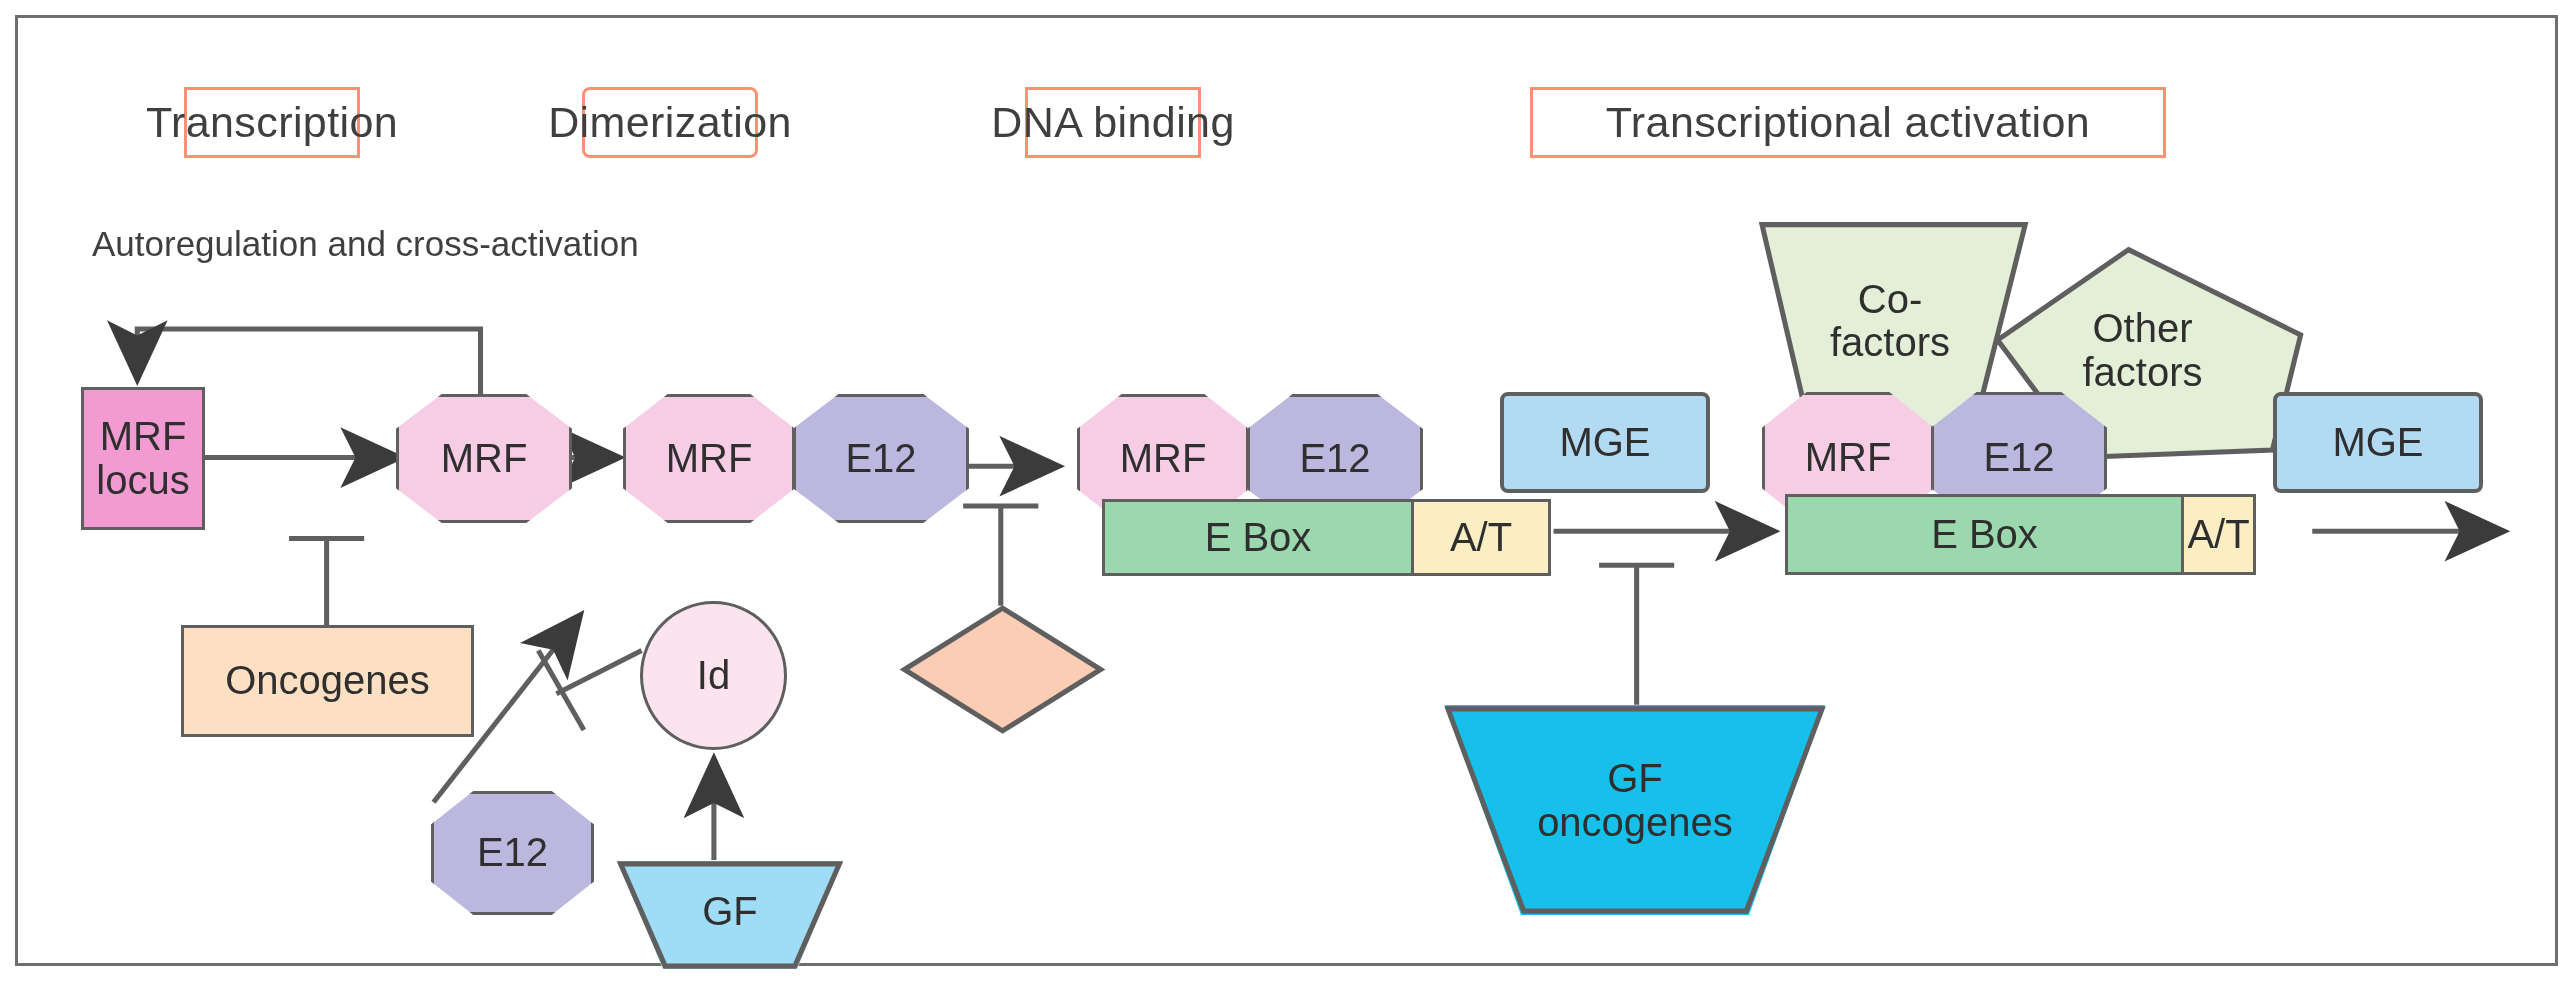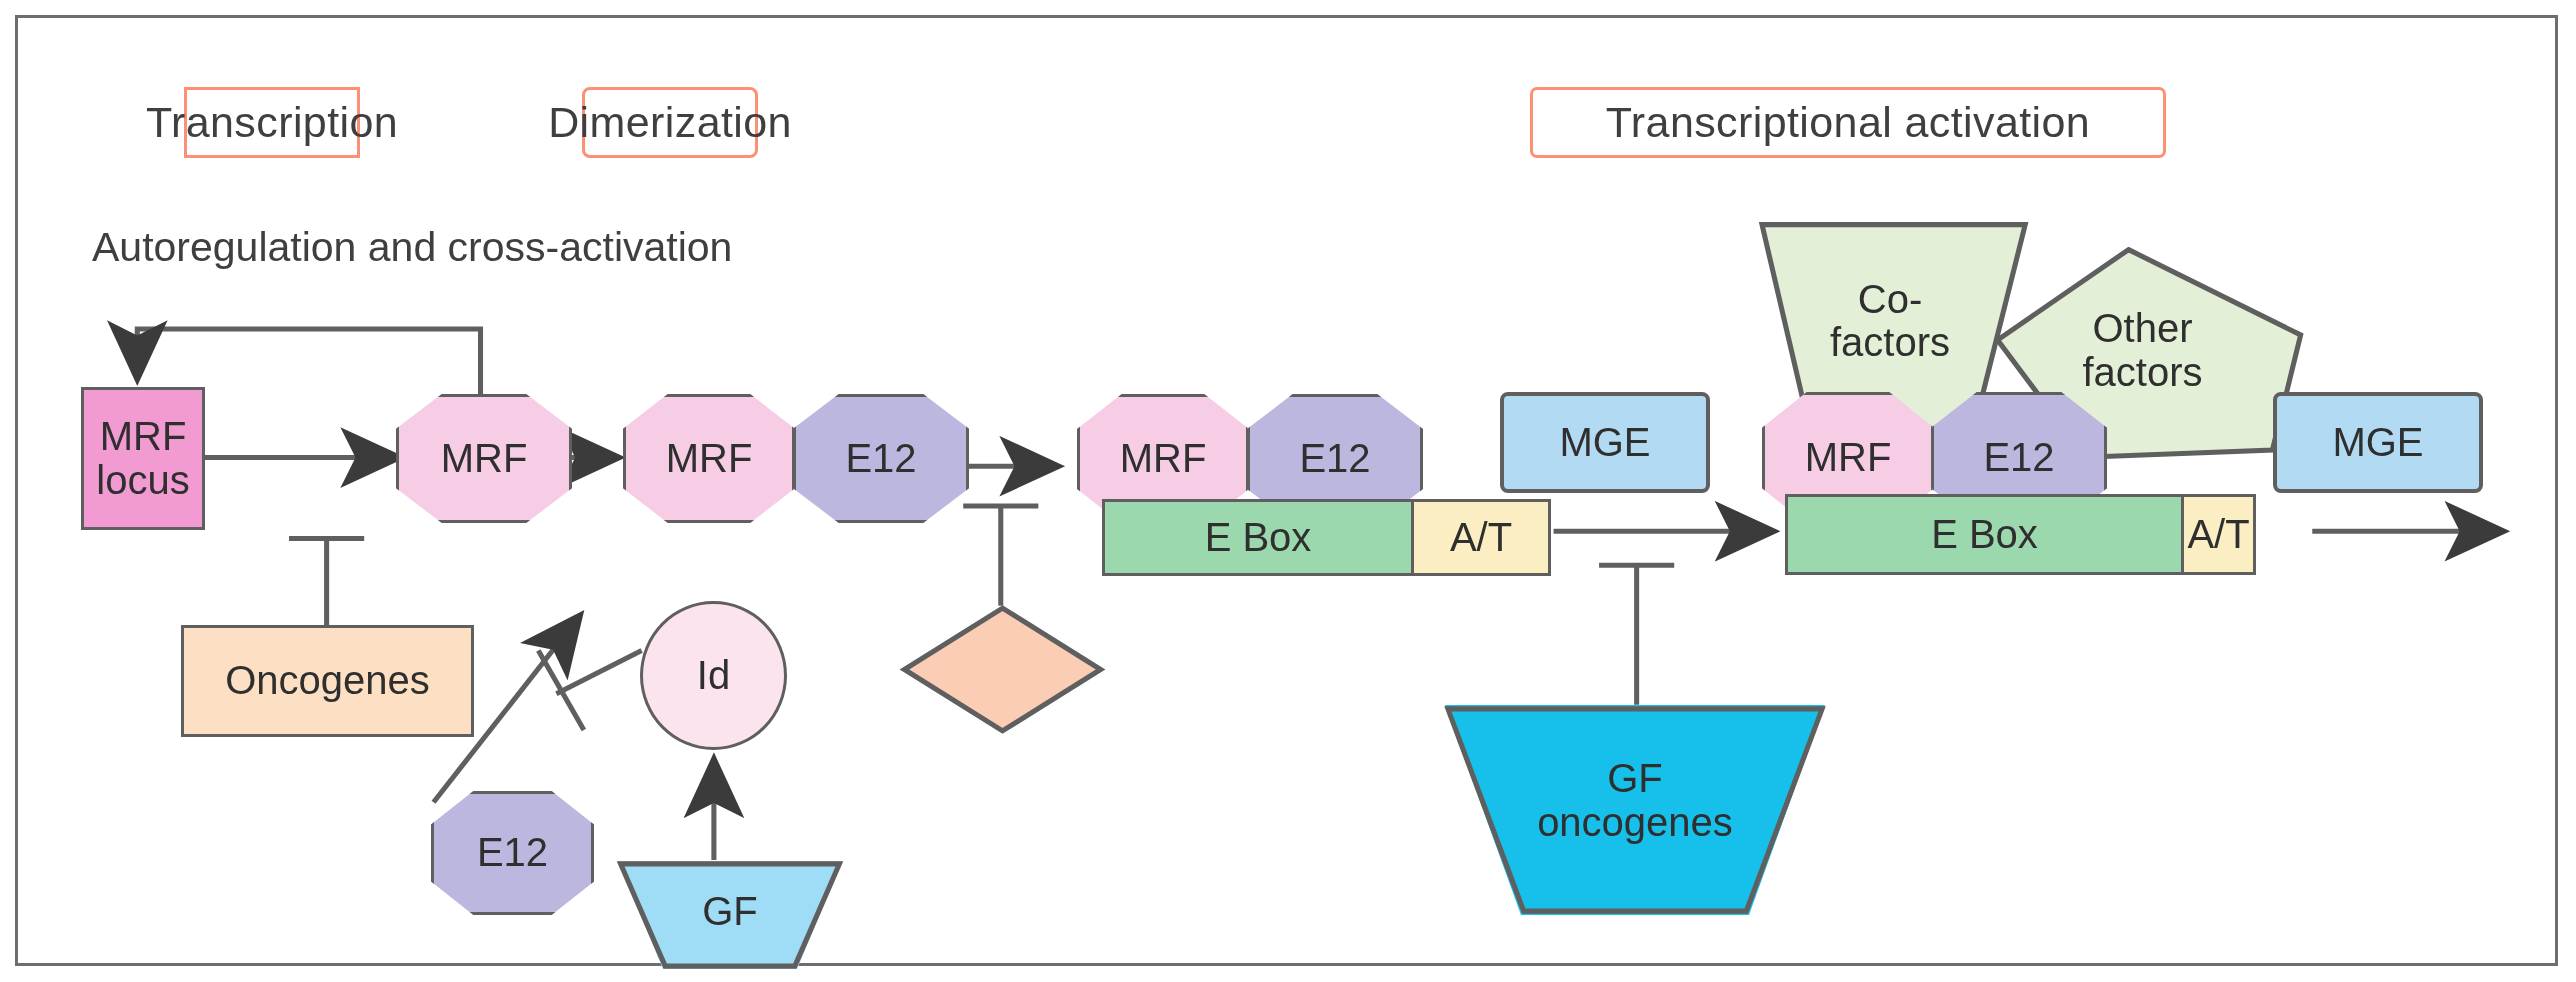--- a/index.html
+++ b/index.html
@@ -71,6 +71,9 @@
   <div class="phase" style="left:582px;top:87px;width:176px;height:71px;border-radius:8px;">
     <span>Dimerization</span>
   </div>
+  <div class="phase" style="left:1025px;top:87px;width:176px;height:71px;">
+    <span>DNA binding</span>
+  </div>
   <div class="phase" style="left:1530px;top:87px;width:636px;height:71px;border-radius:7px;">
     <span>Transcriptional activation</span>
   </div>

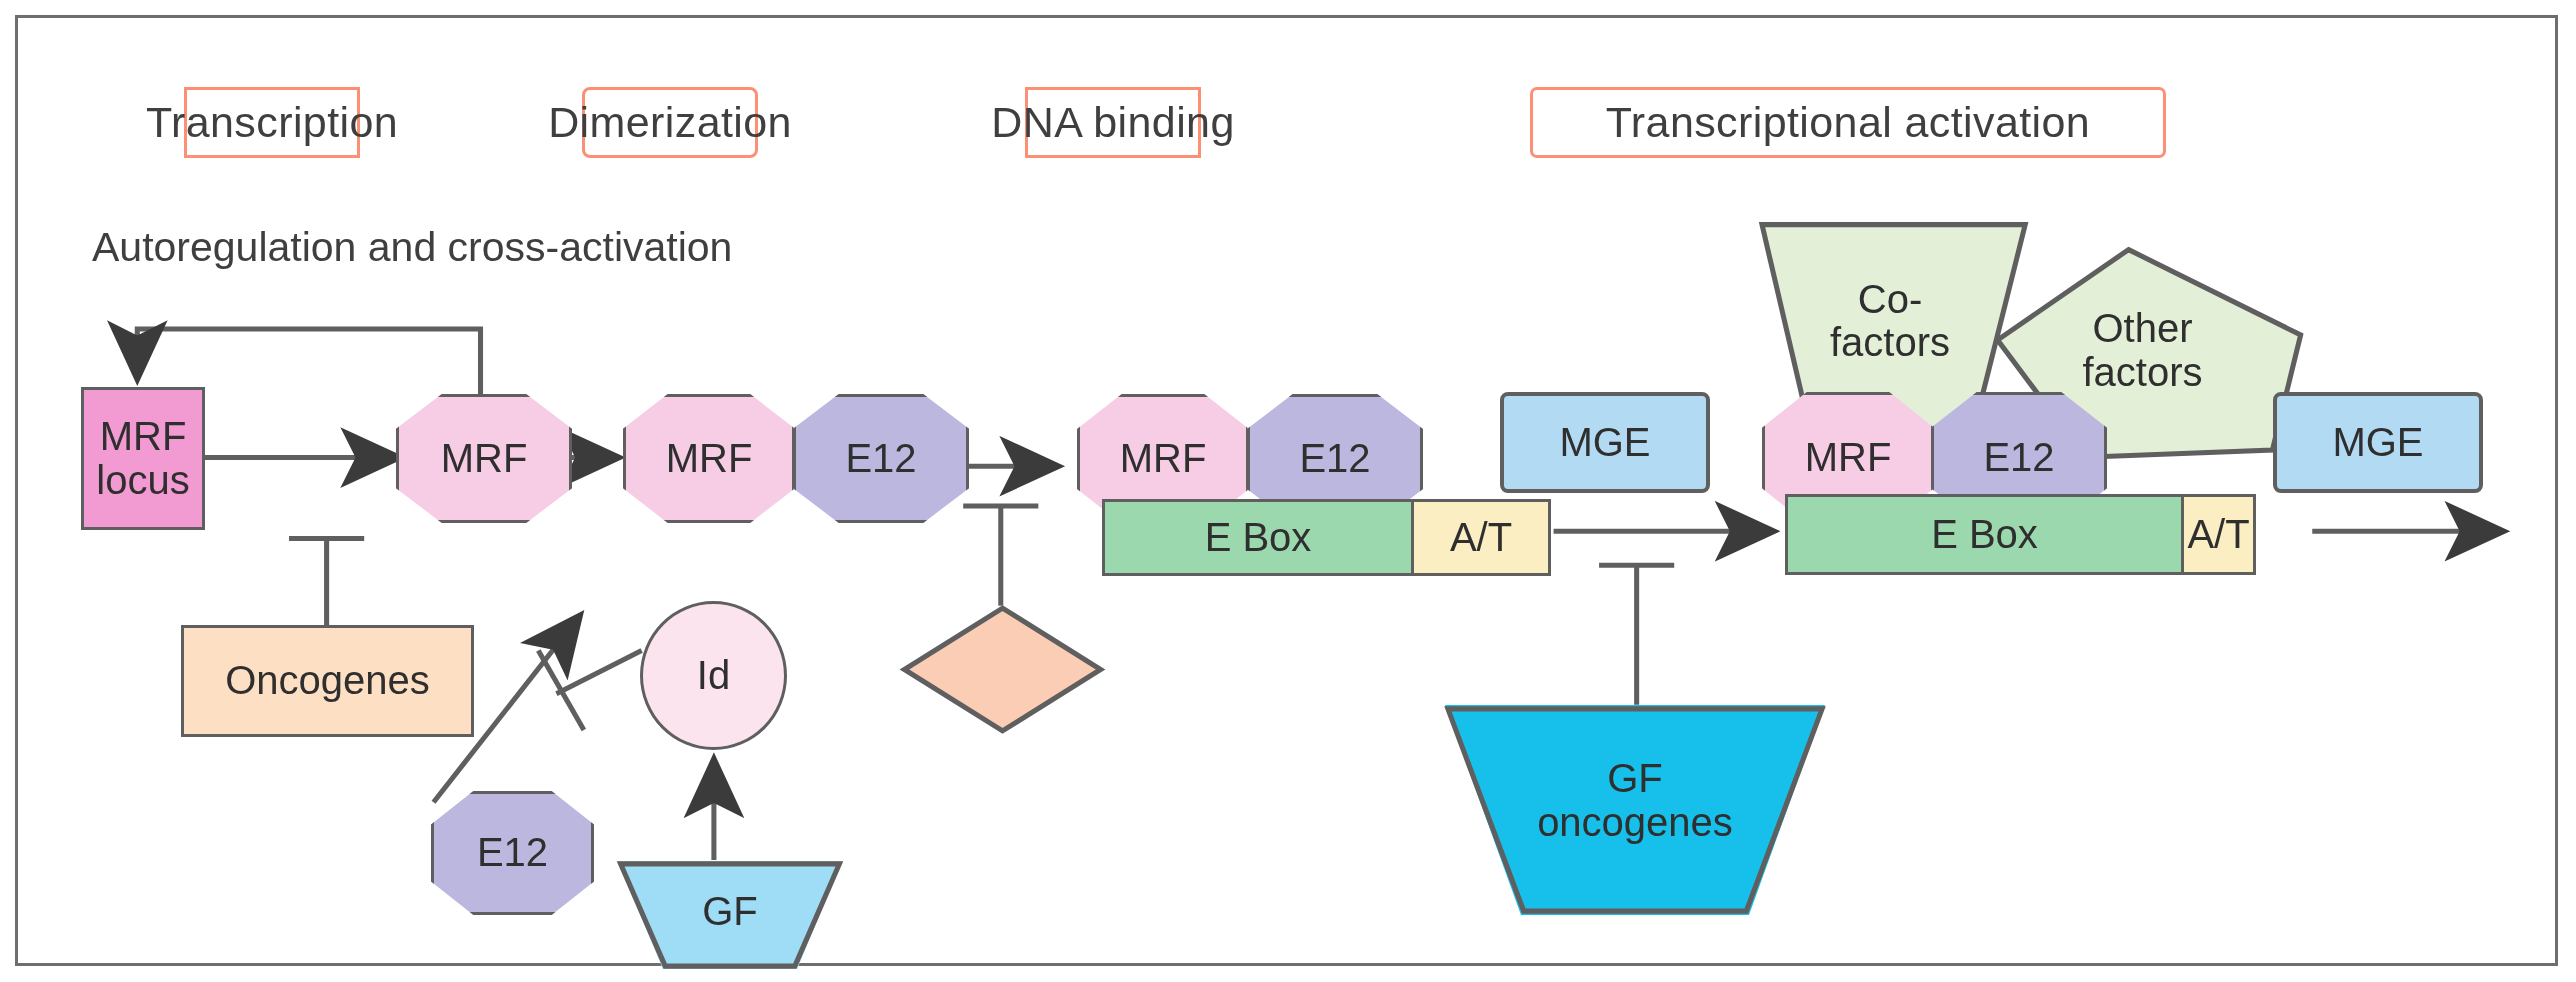--- a/index.html
+++ b/index.html
@@ -74,7 +74,7 @@
   <div class="phase" style="left:1025px;top:87px;width:176px;height:71px;">
     <span>DNA binding</span>
   </div>
-  <div class="phase" style="left:1530px;top:87px;width:636px;height:71px;border-radius:7px;">
+  <div class="phase" style="left:1530px;top:87px;width:636px;height:71px;">
     <span>Transcriptional activation</span>
   </div>
 

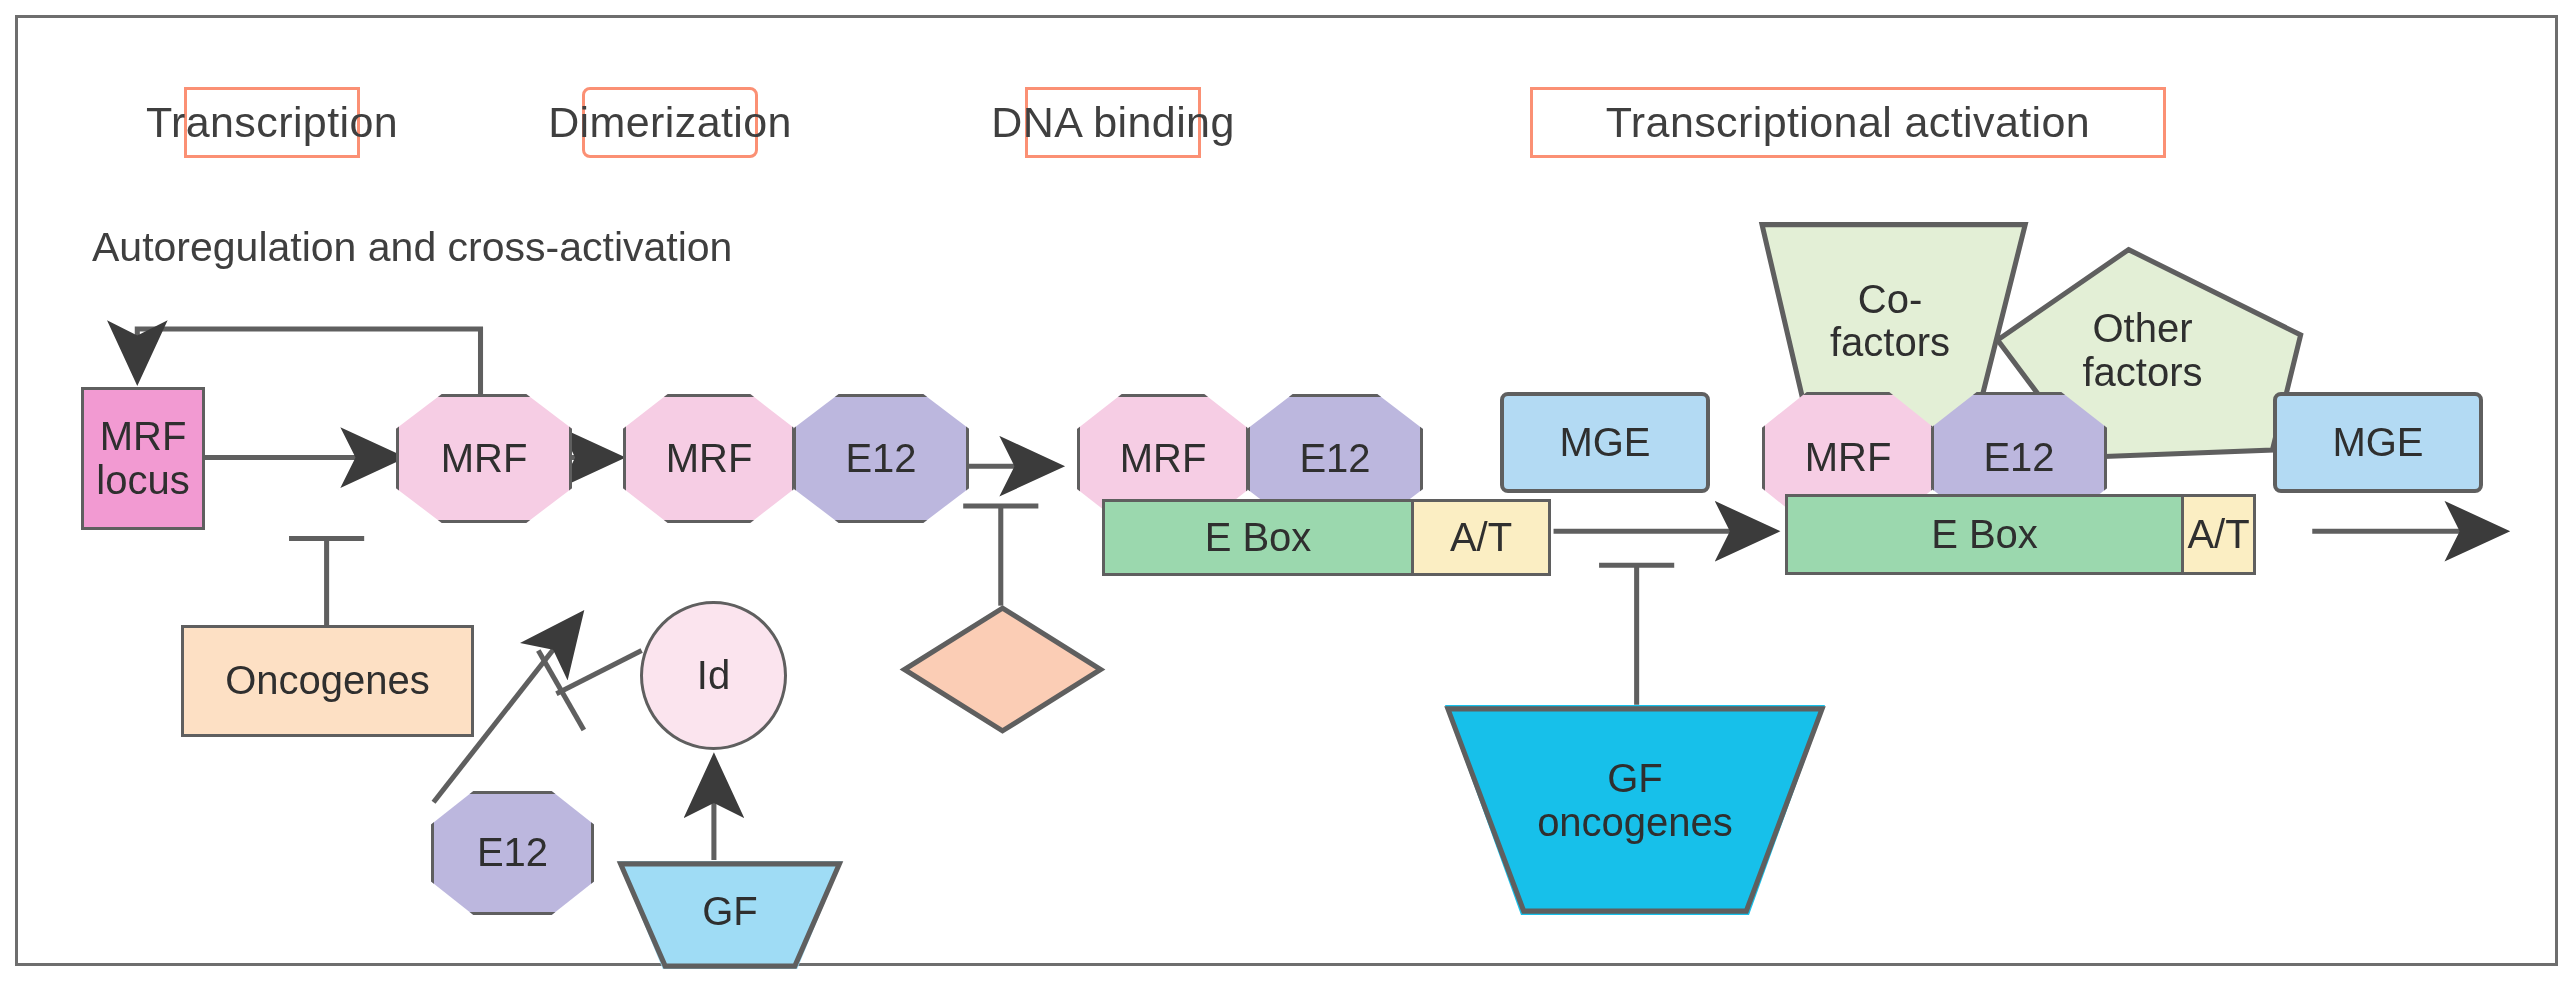--- a/index.html
+++ b/index.html
@@ -33,7 +33,7 @@
   .caption{
     position:absolute;
     color:#3f3f3f;
-    font-size:41px;
+    font-size:35px;
     white-space:nowrap;
   }
   

